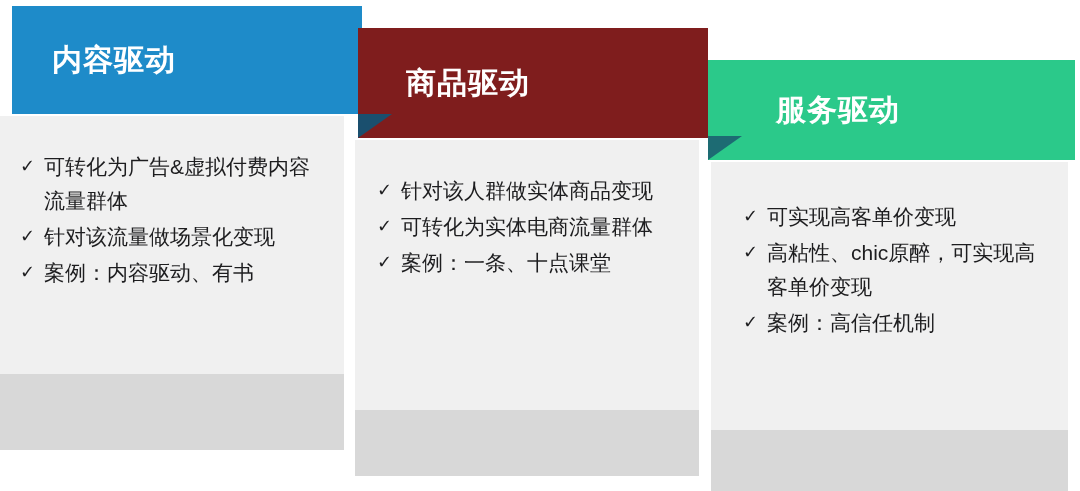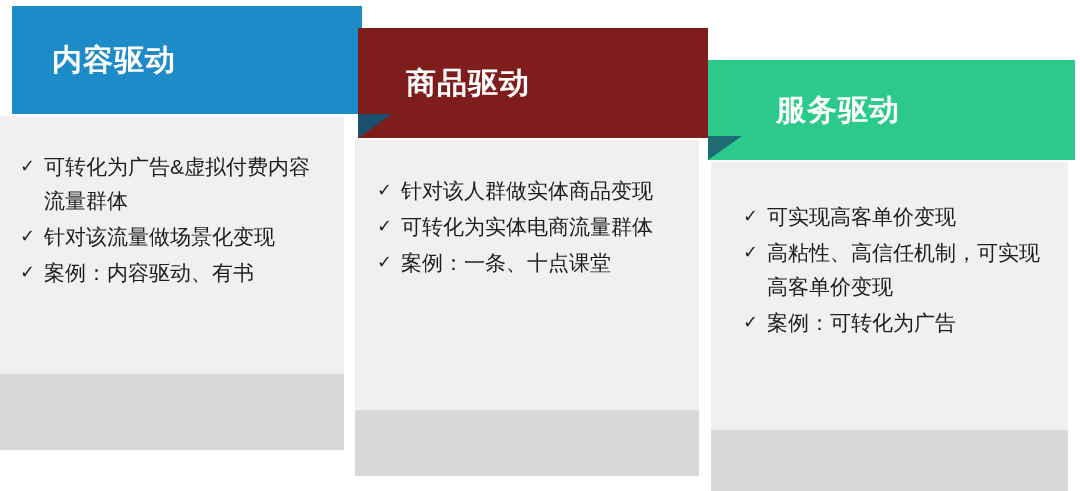--- a/index.html
+++ b/index.html
@@ -206,7 +206,7 @@
         </li>
         <li>
           <span class="tick">✓</span>
-          <span class="bullet-text">高粘性、高信任机制，可实现高客单价变现</span>
+          <span class="bullet-text">高粘性、chic原醉，可实现高客单价变现</span>
         </li>
         <li>
           <span class="tick">✓</span>

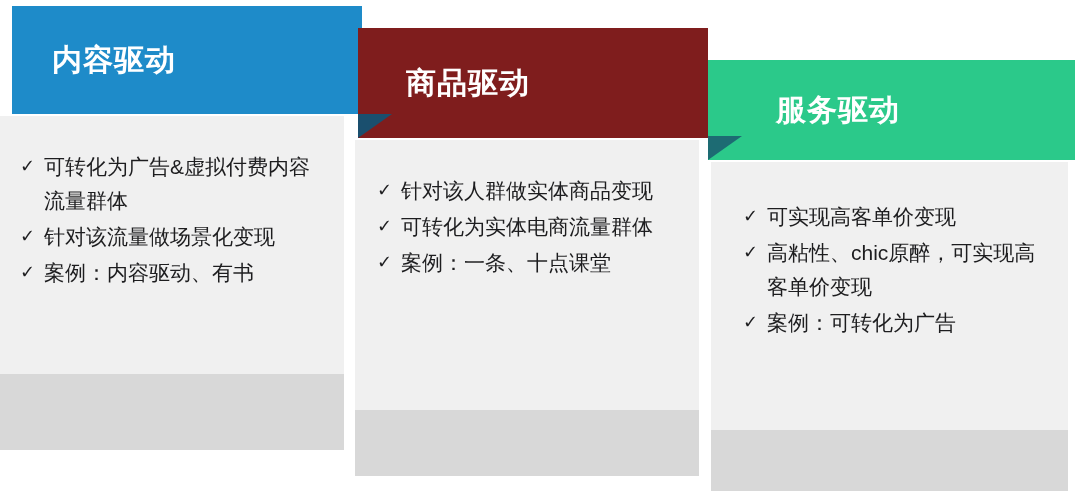--- a/index.html
+++ b/index.html
@@ -210,7 +210,7 @@
         </li>
         <li>
           <span class="tick">✓</span>
-          <span class="bullet-text">案例：可转化为广告</span>
+          <span class="bullet-text">案例：高信任机制</span>
         </li>
       </ul>
     </div>

